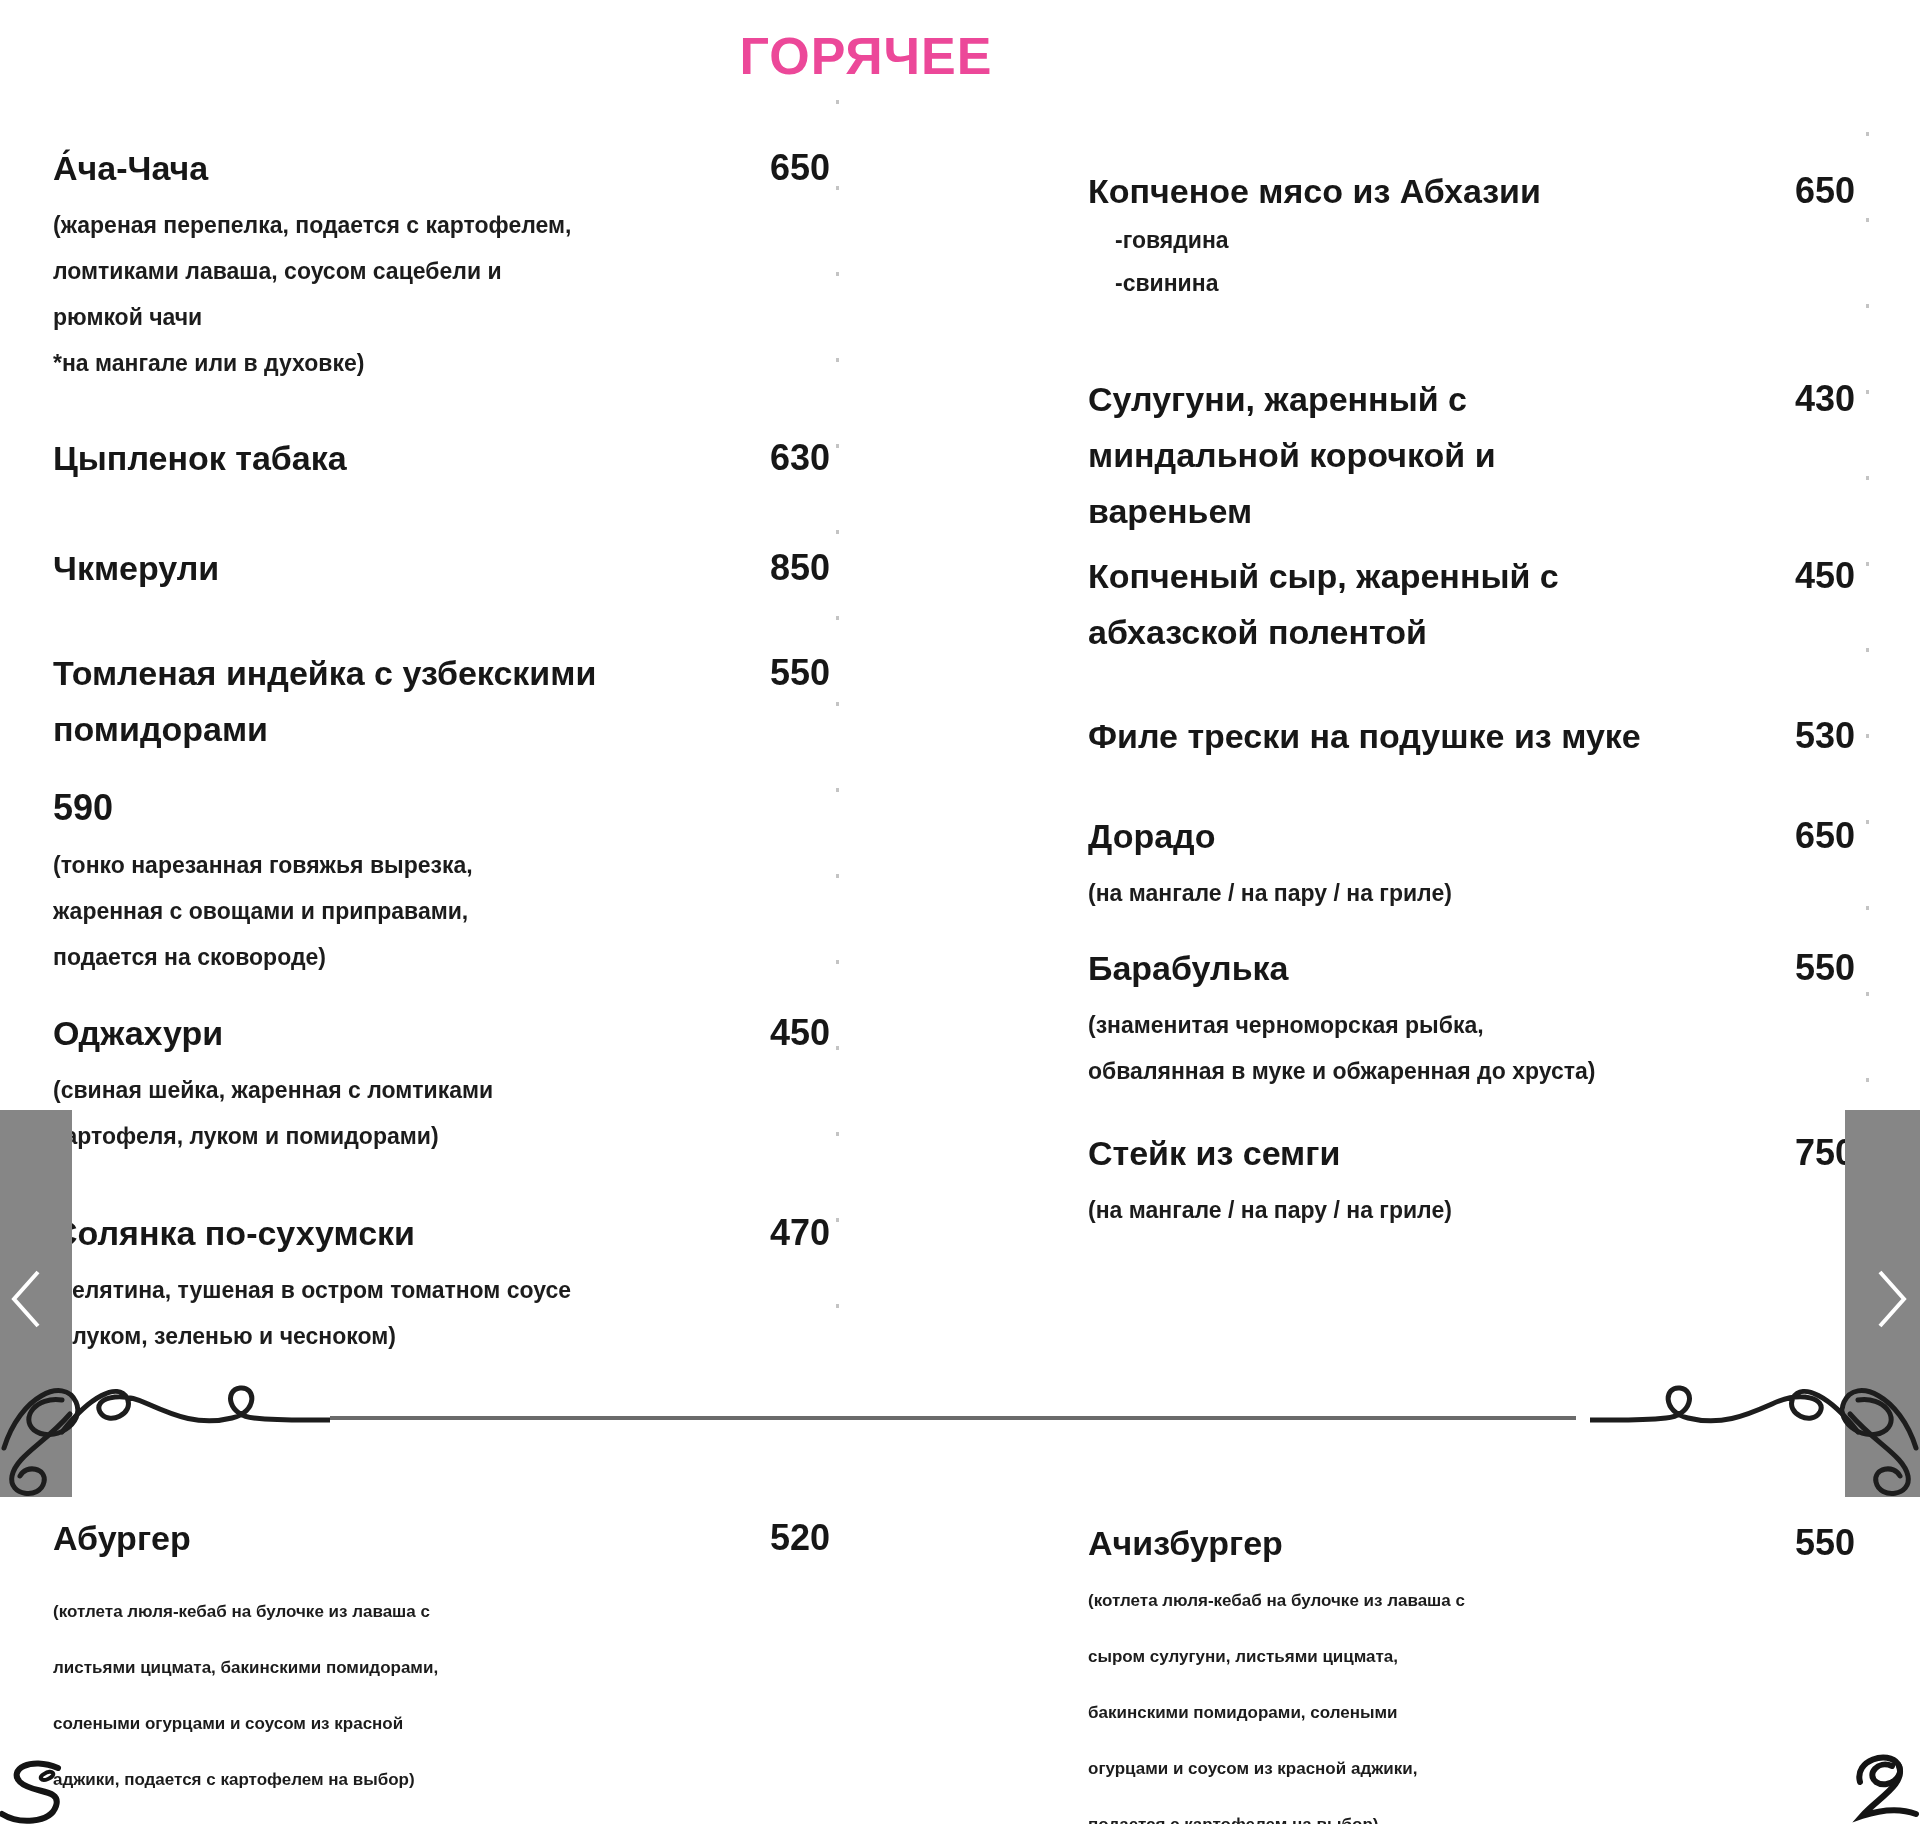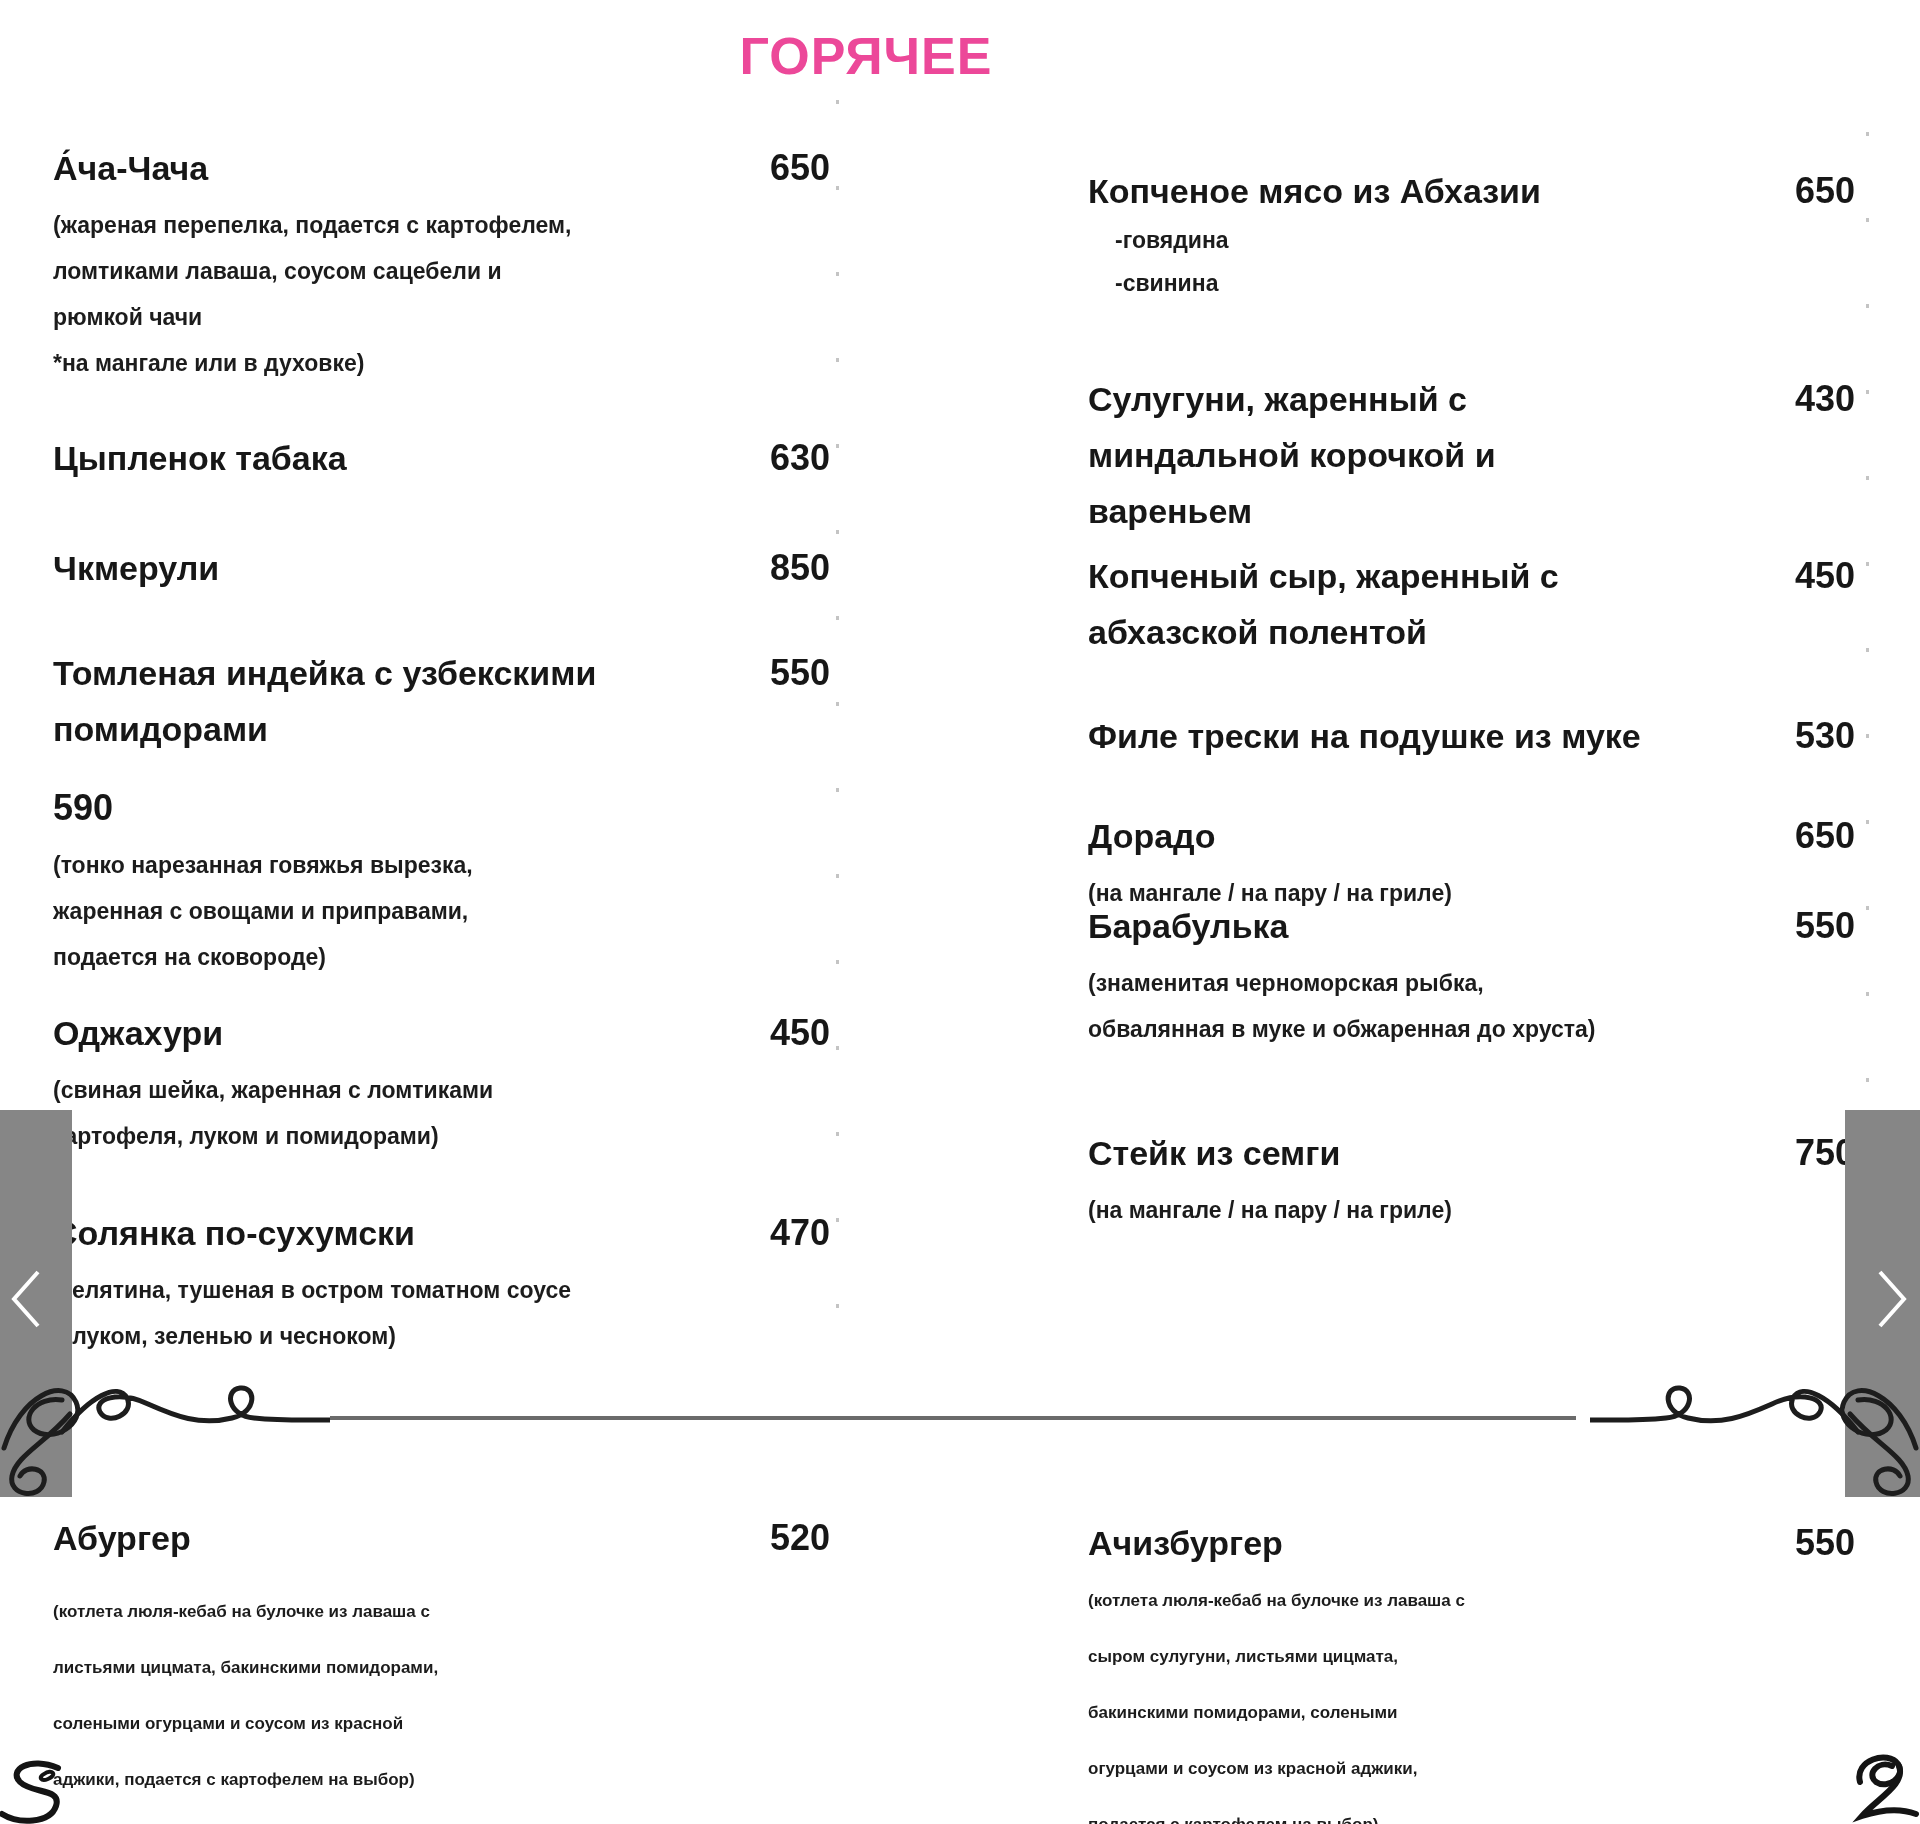--- a/index.html
+++ b/index.html
@@ -141,7 +141,7 @@
     </div>
   <div class="desc">(на мангале / на пару / на гриле)</div>
 </div>
-<div class="item right-item" style="top:898px">
+<div class="item right-item" style="top:940px">
   <div class="row">
       <div class="name">Барабулька</div>
   <div class="price">550</div>

